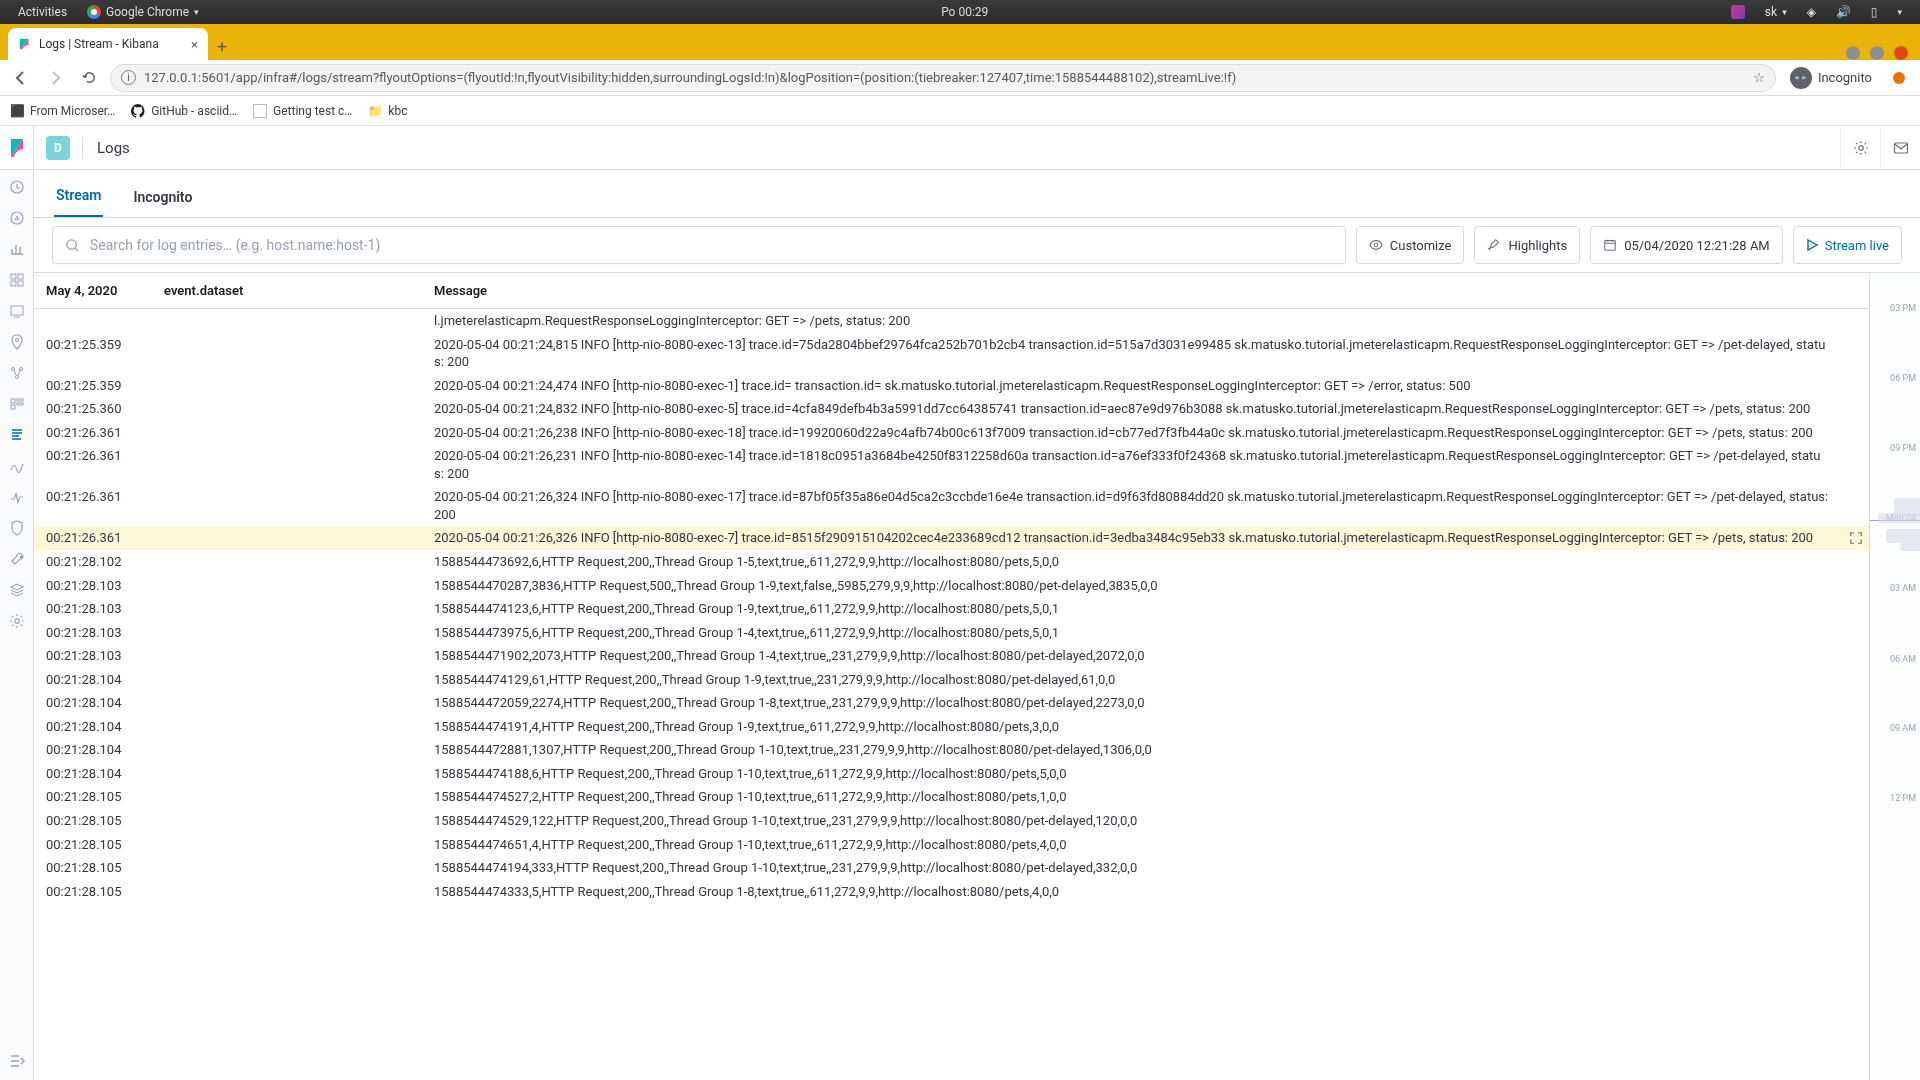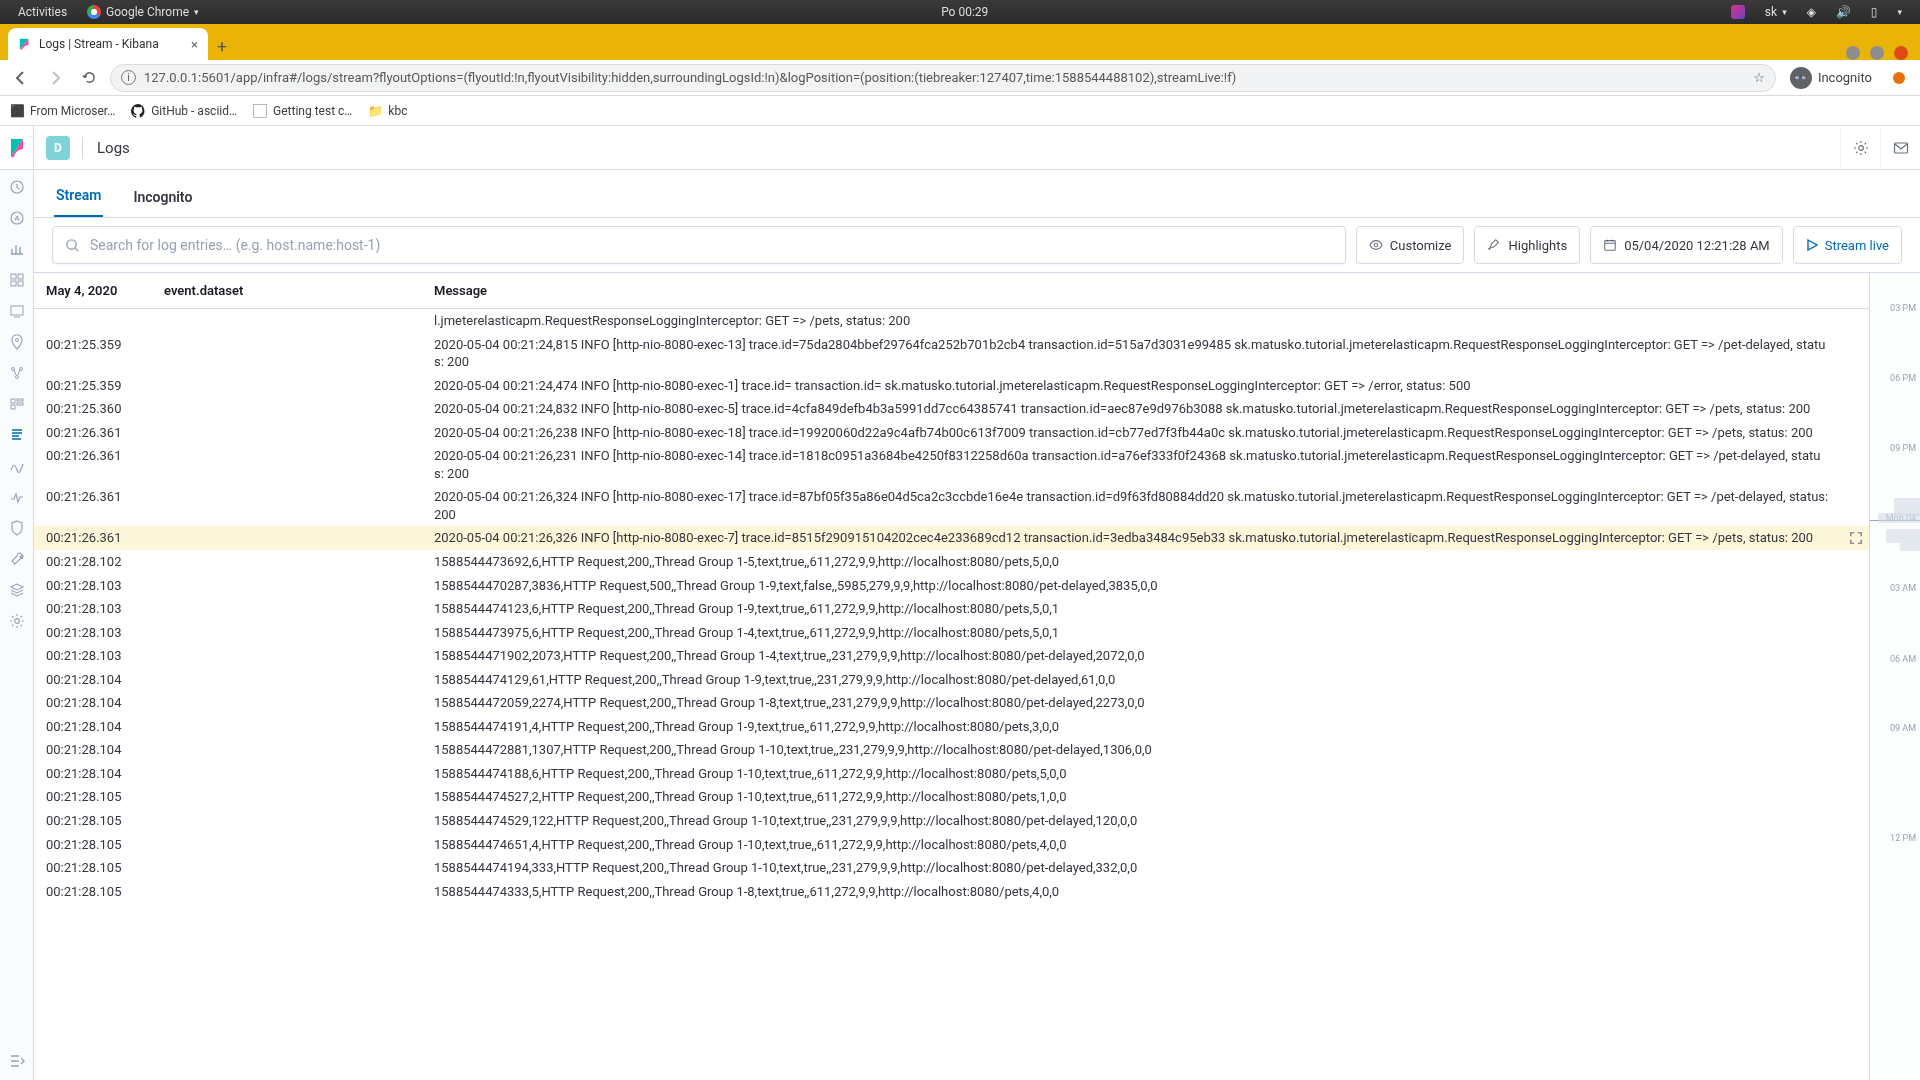--- a/index.html
+++ b/index.html
@@ -487,7 +487,7 @@
           <div class="mm-tick" style="top: 310px;">03 AM</div>
           <div class="mm-tick" style="top: 381px;">06 AM</div>
           <div class="mm-tick" style="top: 450px;">09 AM</div>
-          <div class="mm-tick" style="top: 520px; margin-top: 40px;">12 PM</div>
+          <div class="mm-tick" style="top: 520px;">12 PM</div>
           <div class="mm-line" style="top: 247px;"></div>
           <div class="mm-blob" style="top: 225px; left: 24px; width: 36px; height: 18px;"></div>
           <div class="mm-blob" style="top: 240px; left: 8px; width: 52px; height: 10px;"></div>

